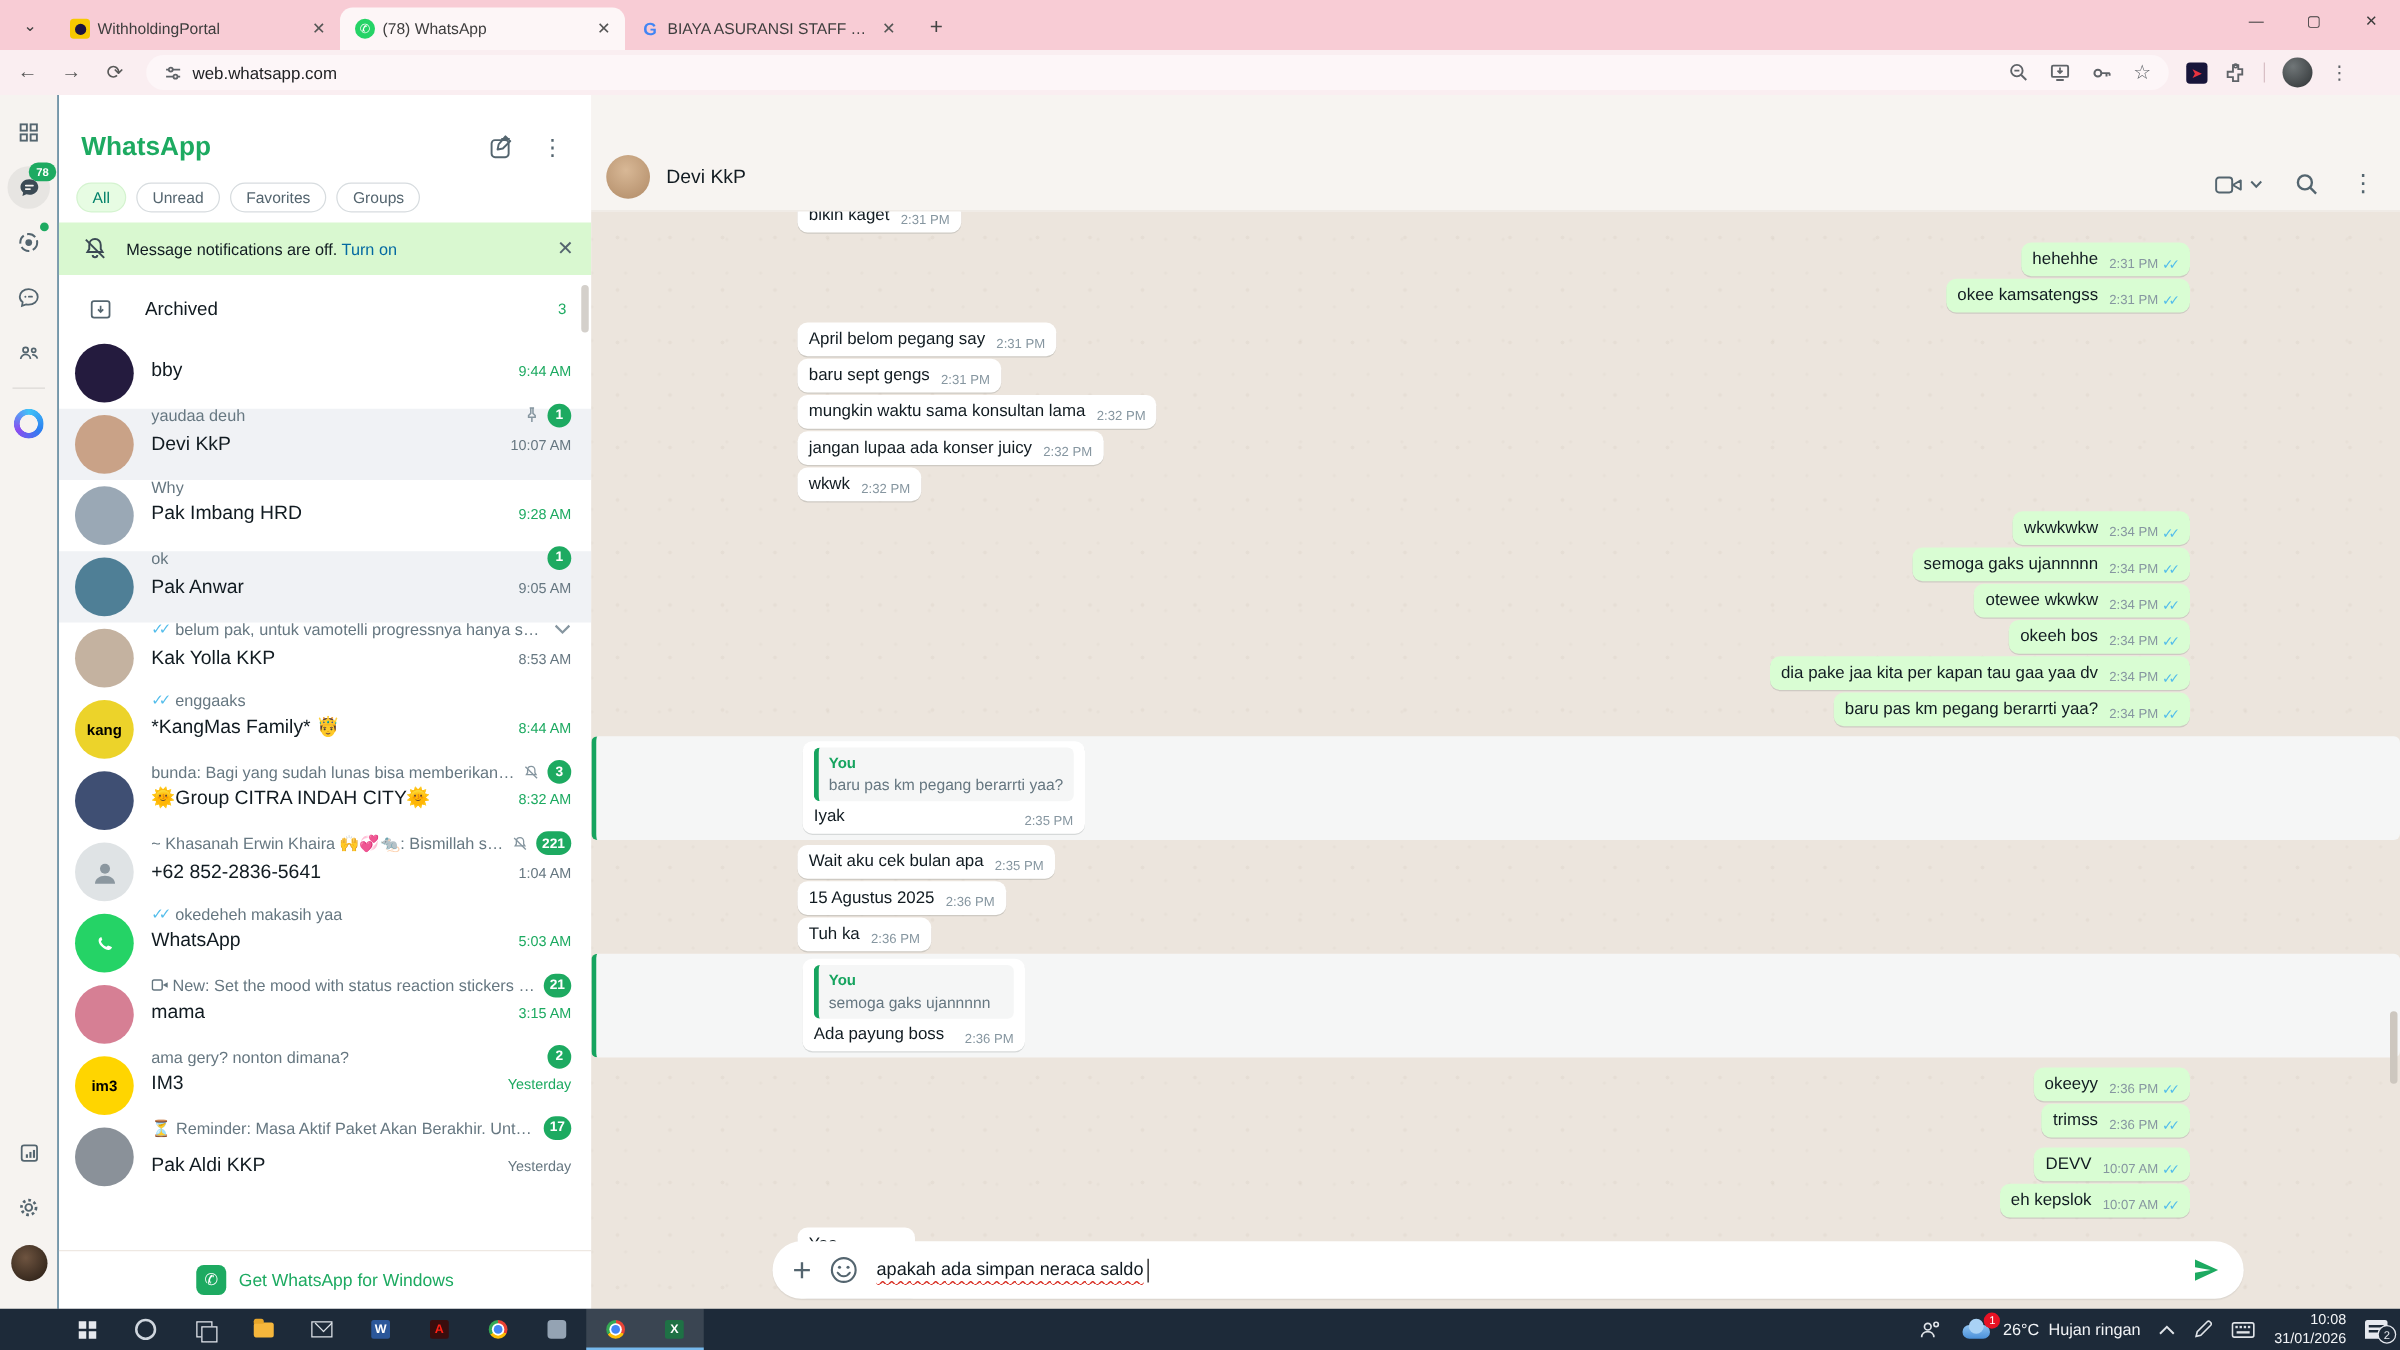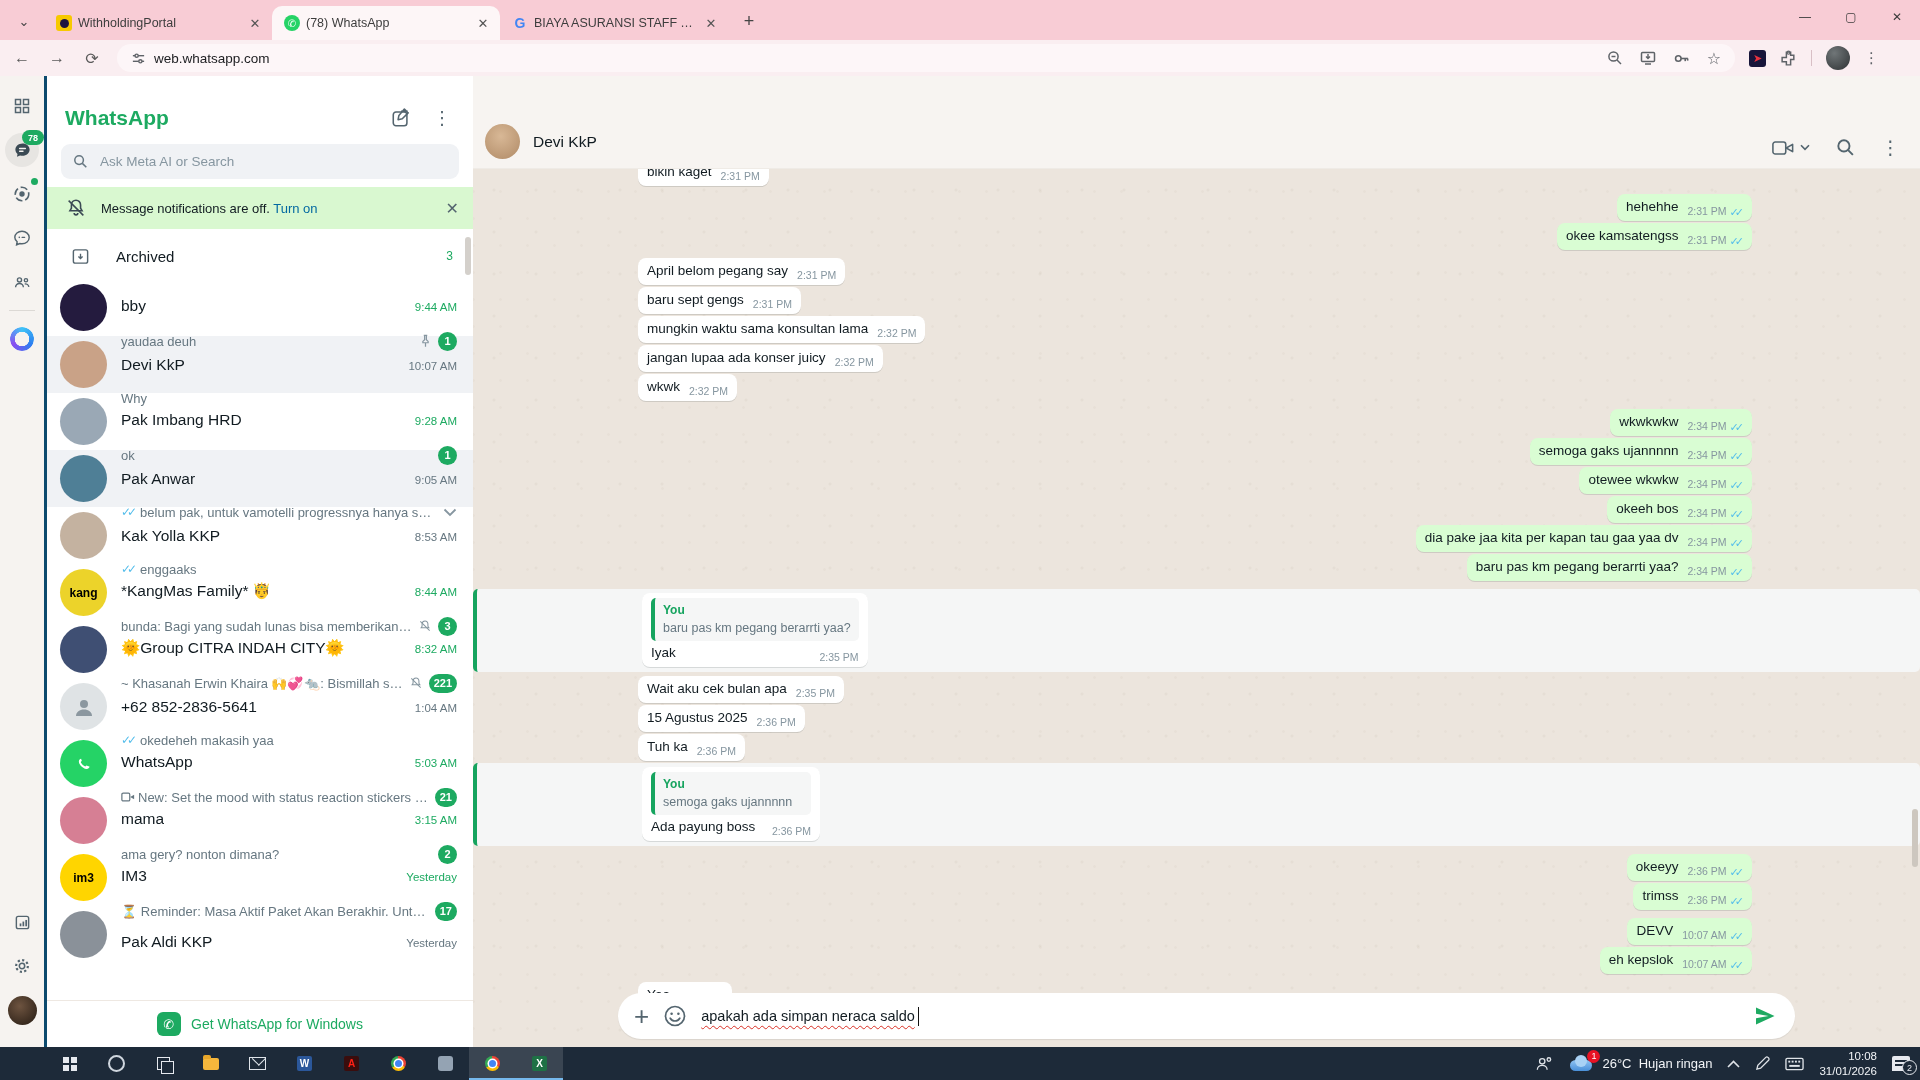--- a/index.html
+++ b/index.html
@@ -37,7 +37,7 @@
 
   
   .app{position:absolute;top:76px;left:0;right:0;height:971px;display:flex;background:#f7f4f1;}
-  .rail{width:47px;background:#f6f3f0;border-right:3px solid #0c4a6e;display:flex;flex-direction:column;align-items:center;box-sizing:border-box;padding:8px 0 22px;}
+  .rail{width:47px;background:#f6f3f0;border-right:1px solid #0c4a6e;display:flex;flex-direction:column;align-items:center;box-sizing:border-box;padding:8px 0 22px;}
   .rail .r-item{width:34px;height:34px;margin:5px 0;border-radius:50%;display:flex;align-items:center;justify-content:center;position:relative;color:#54656f;}
   .rail .r-item.active{background:#e7e5e2;color:#303c44;}
   .r-badge{position:absolute;top:-3px;right:-5px;background:#1daa61;color:#fff;font-size:9px;min-width:16px;height:15px;border-radius:9px;display:flex;align-items:center;justify-content:center;padding:0 3px;font-weight:bold;}

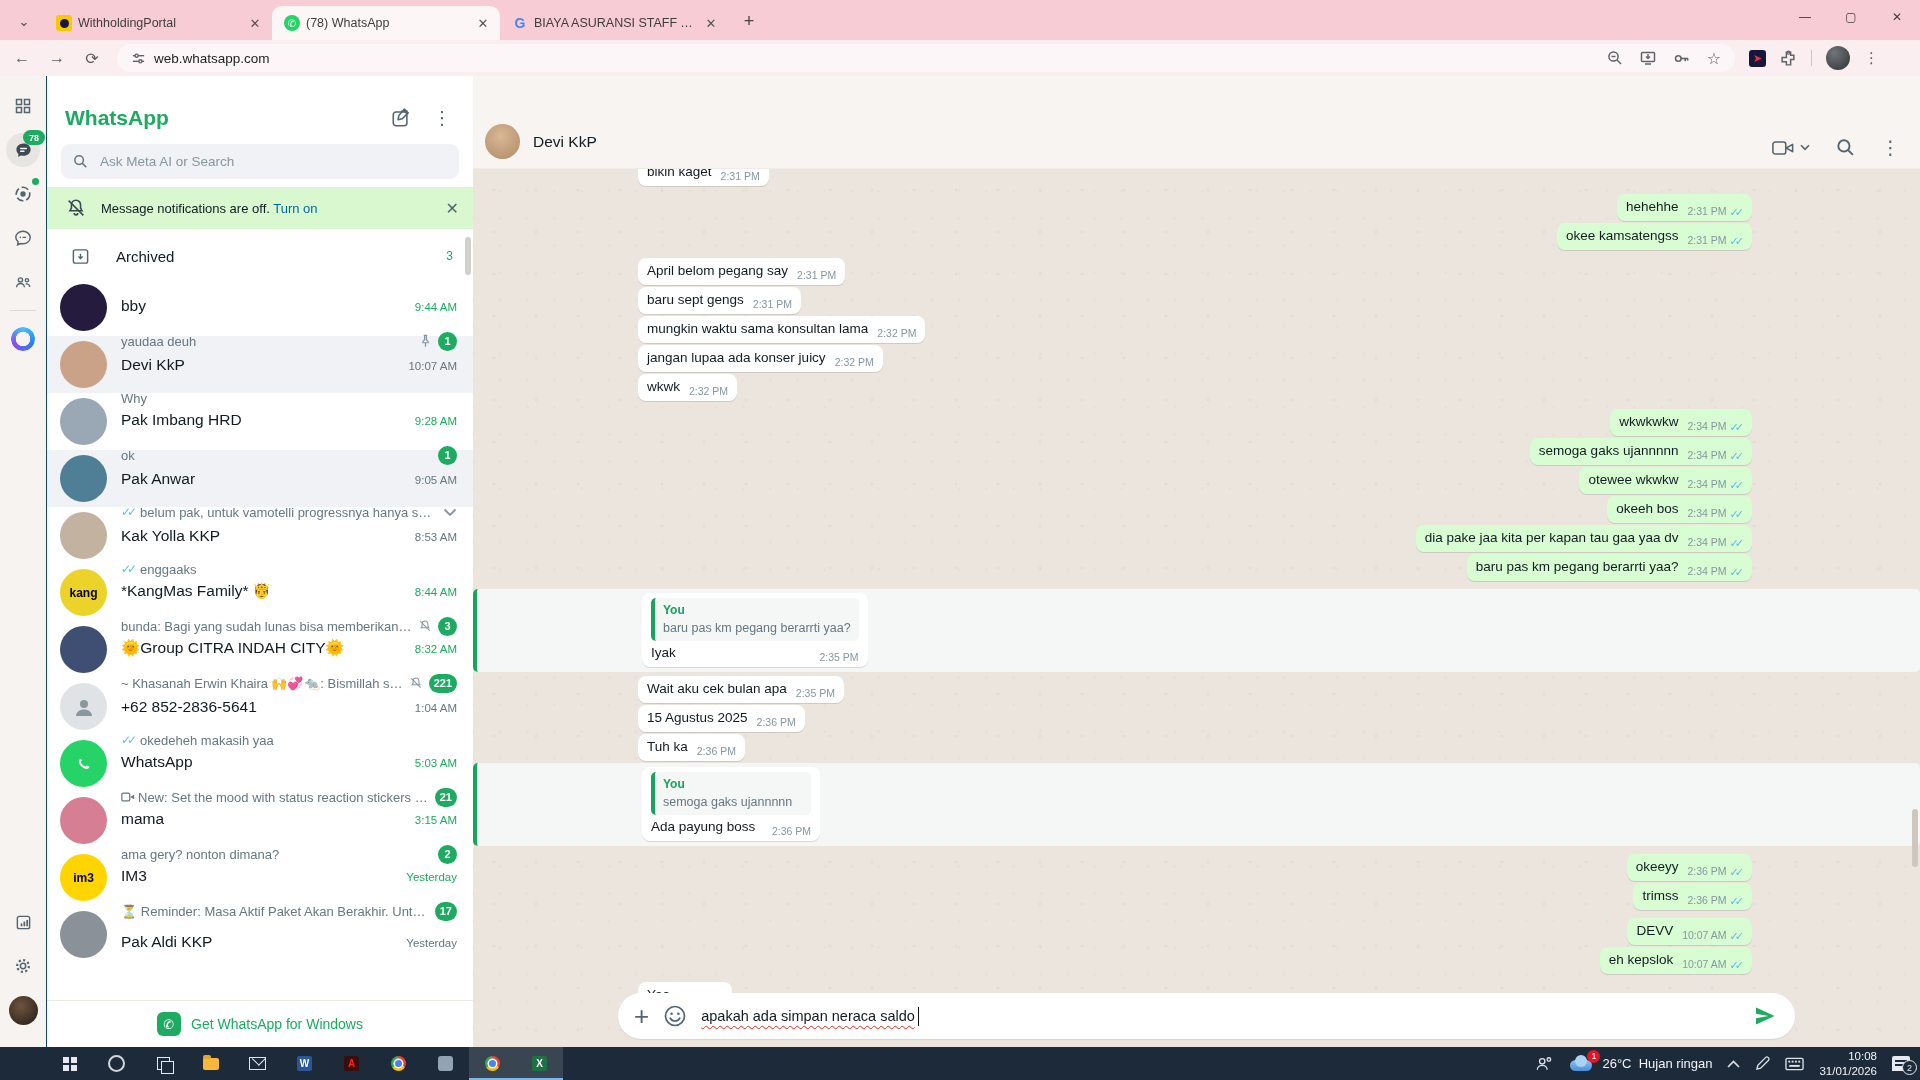--- a/index.html
+++ b/index.html
@@ -326,6 +326,13 @@
           </svg>
         <span class="ph">Ask Meta AI or Search</span>
       </div>
+      <div class="filters">
+
+      <span class="chip active">All</span>
+          <span class="chip">Unread</span>
+          <span class="chip">Favorites</span>
+          <span class="chip">Groups</span>
+        </div>
       <div class="banner">
         <svg width="22" height="22" viewBox="0 0 24 24">
             <path d="M12 3.5c-3 0-5 2.3-5 5.2v3.6l-1.6 2.6h13.2L17 12.3V8.7c0-2.9-2-5.2-5-5.2z" fill="none" stroke="#3b4a54" stroke-width="1.7"></path>

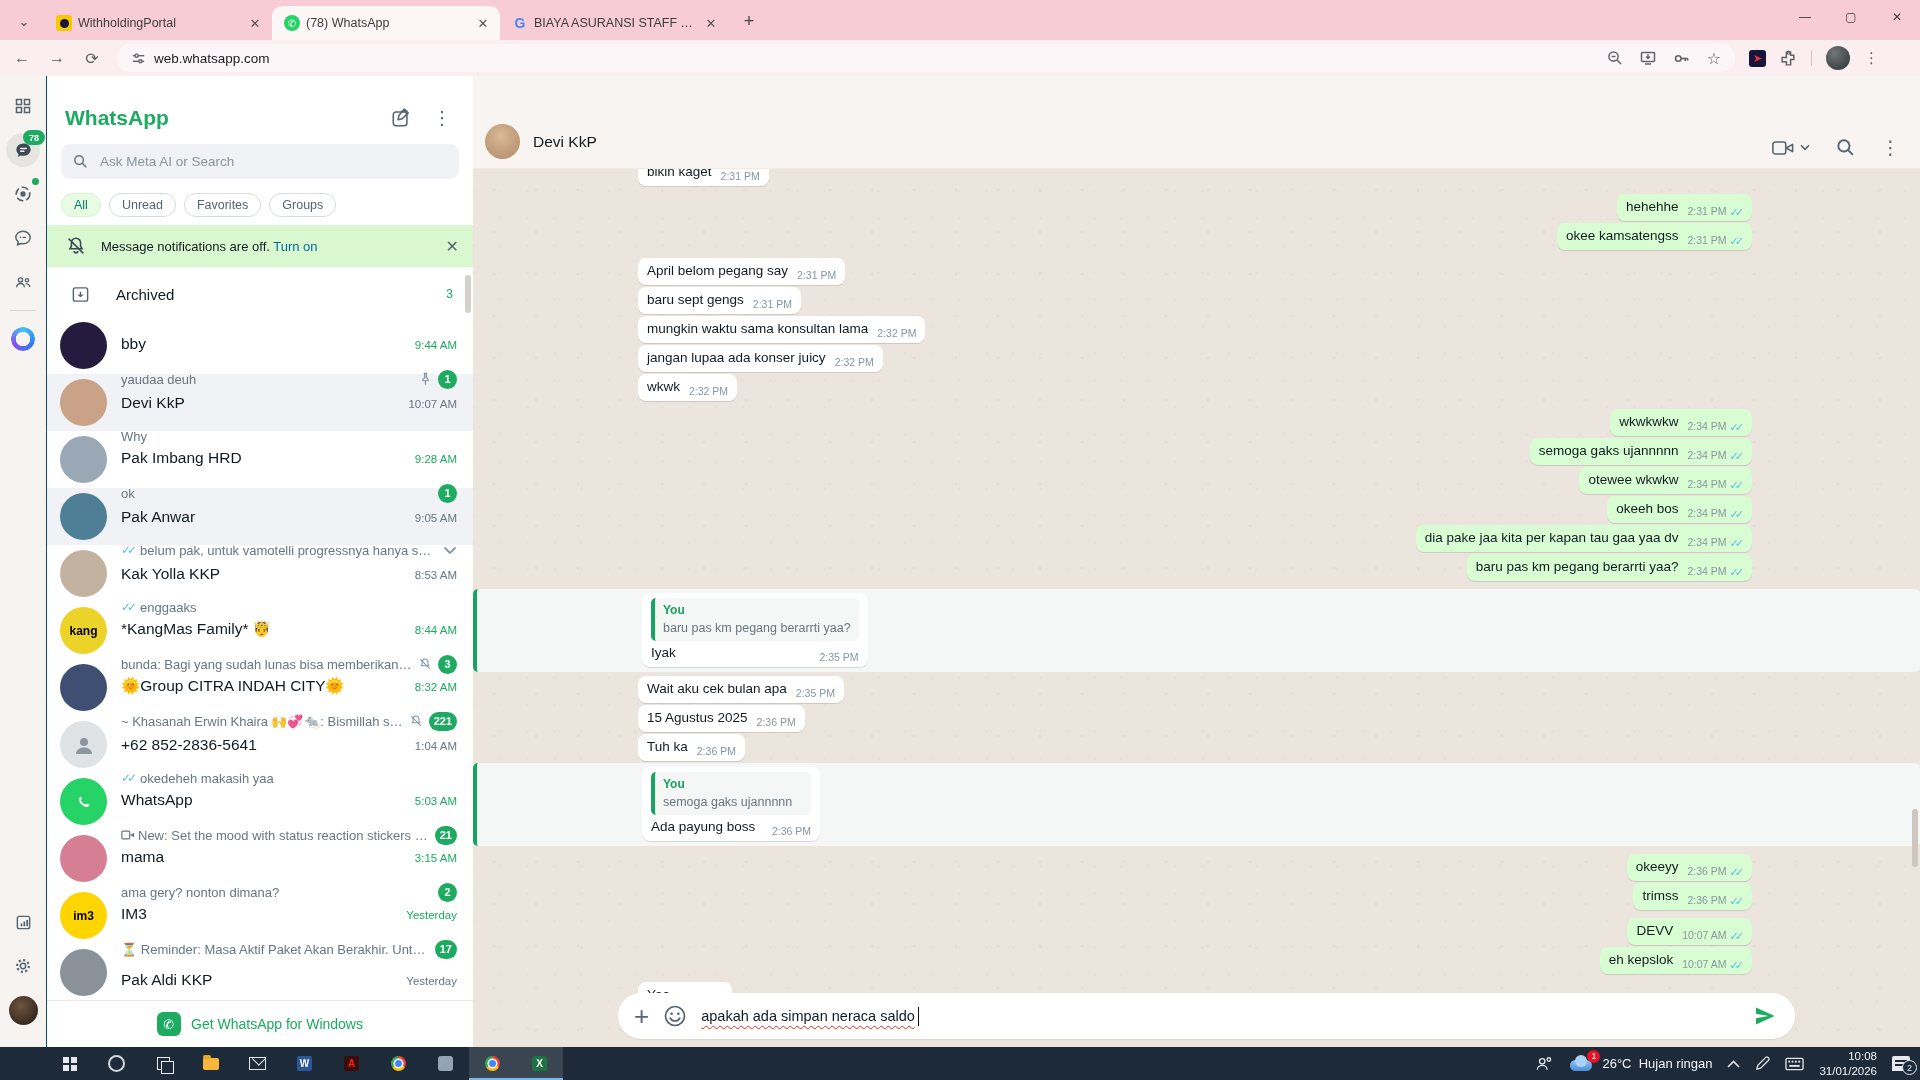--- a/index.html
+++ b/index.html
@@ -319,13 +319,6 @@
           <span style="font-size:18px;color:#54656f;">⋮</span>
         </span>
       </div>
-      <div class="sb-search">
-        <svg width="15" height="15" viewBox="0 0 16 16">
-            <circle cx="6.5" cy="6.5" r="4.6" fill="none" stroke="#667781" stroke-width="1.6"></circle>
-            <line x1="10" y1="10" x2="14.2" y2="14.2" stroke="#667781" stroke-width="1.6"></line>
-          </svg>
-        <span class="ph">Ask Meta AI or Search</span>
-      </div>
       <div class="filters">
 
       <span class="chip active">All</span>

